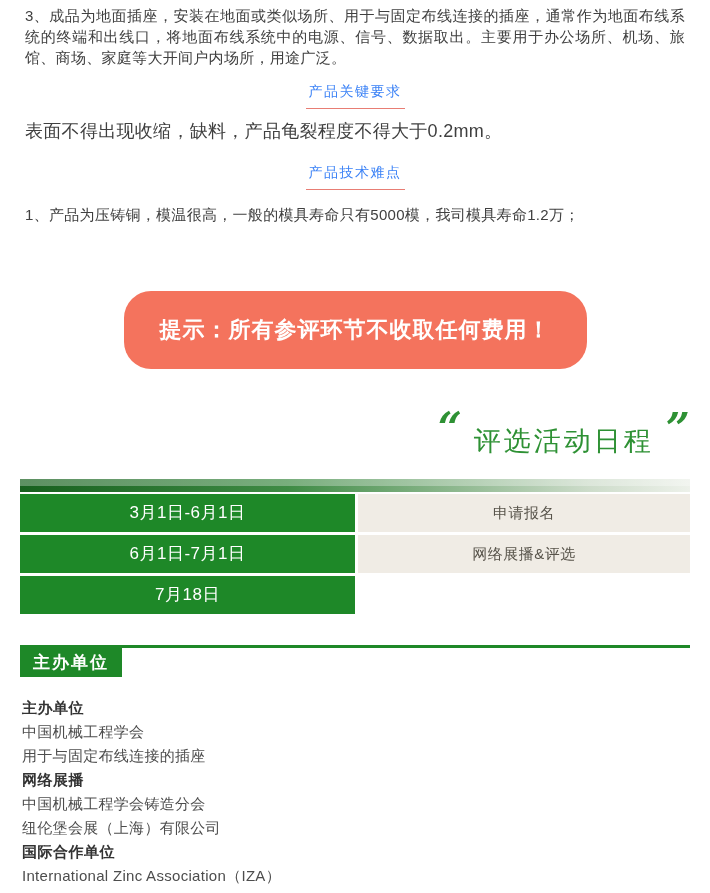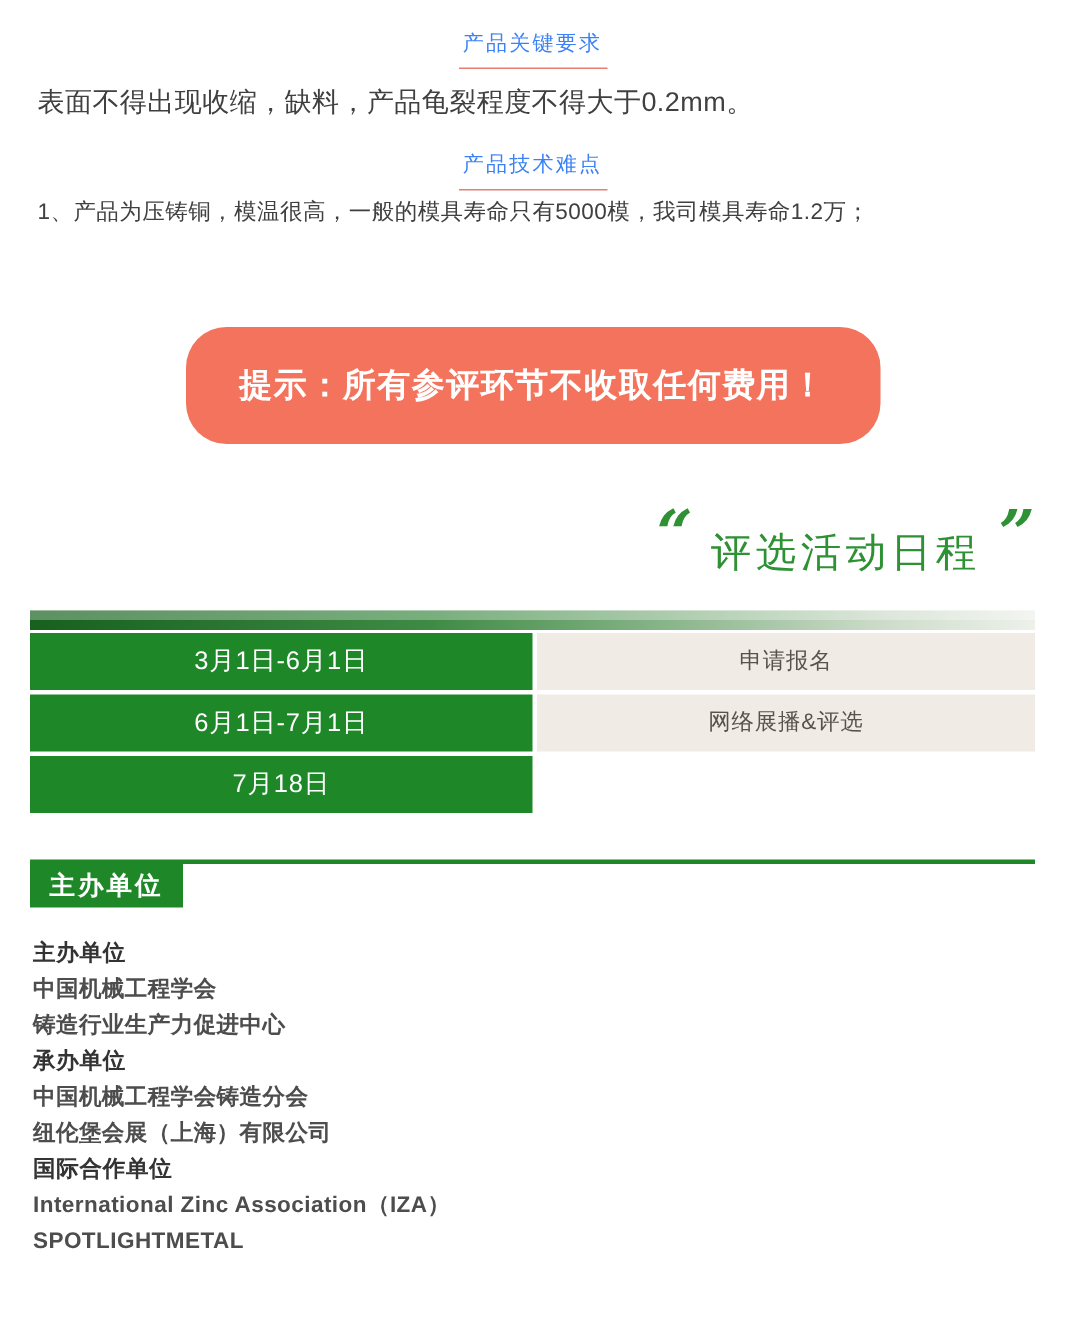--- a/index.html
+++ b/index.html
@@ -88,6 +88,7 @@
 
 <div class="page">
 
+  <p class="intro">3、成品为地面插座，安装在地面或类似场所、用于与固定布线连接的插座，通常作为地面布线系统的终端和出线口，将地面布线系统中的电源、信号、数据取出。主要用于办公场所、机场、旅馆、商场、家庭等大开间户内场所，用途广泛。</p>
 
   <div class="center">
     <h2 class="red-title">产品关键要求</h2>

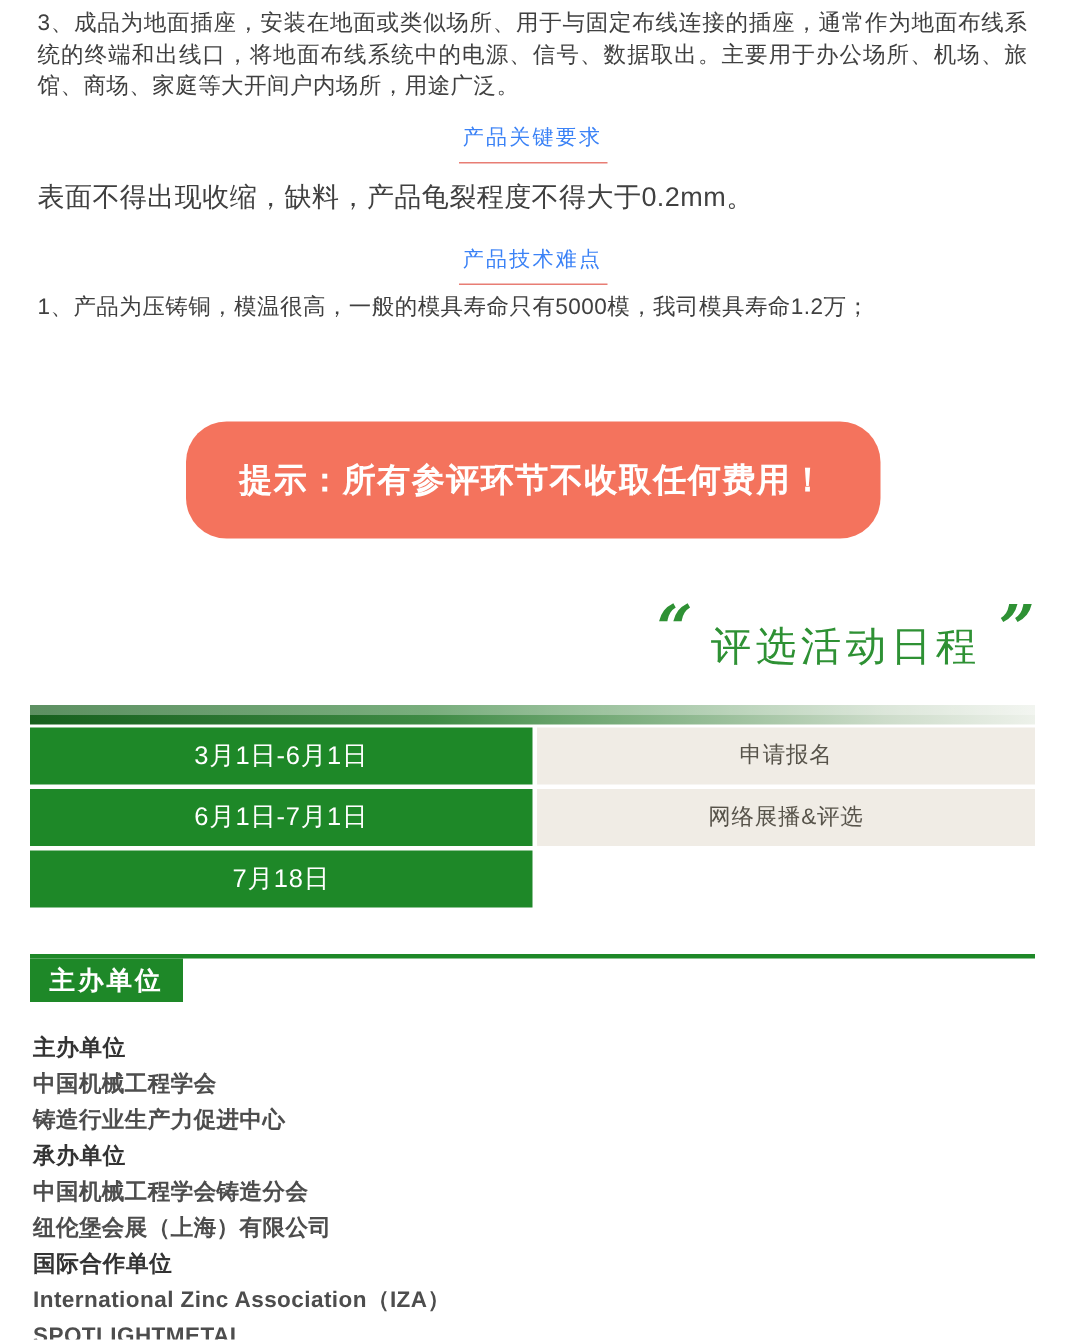--- a/index.html
+++ b/index.html
@@ -31,7 +31,7 @@
     margin: 12px 0 0; padding: 0 5px;
     font-size: 18px; line-height: 21px; letter-spacing: .3px;
   }
-  .tech-list { margin-top: 4px; }
+  .tech-list { margin-top: 14px; }
   .tech-list p { margin: 0; padding: 0 5px; font-size: 15px; line-height: 21px; letter-spacing: .3px; }
 
   .notice-wrap { margin-top: 66px; }

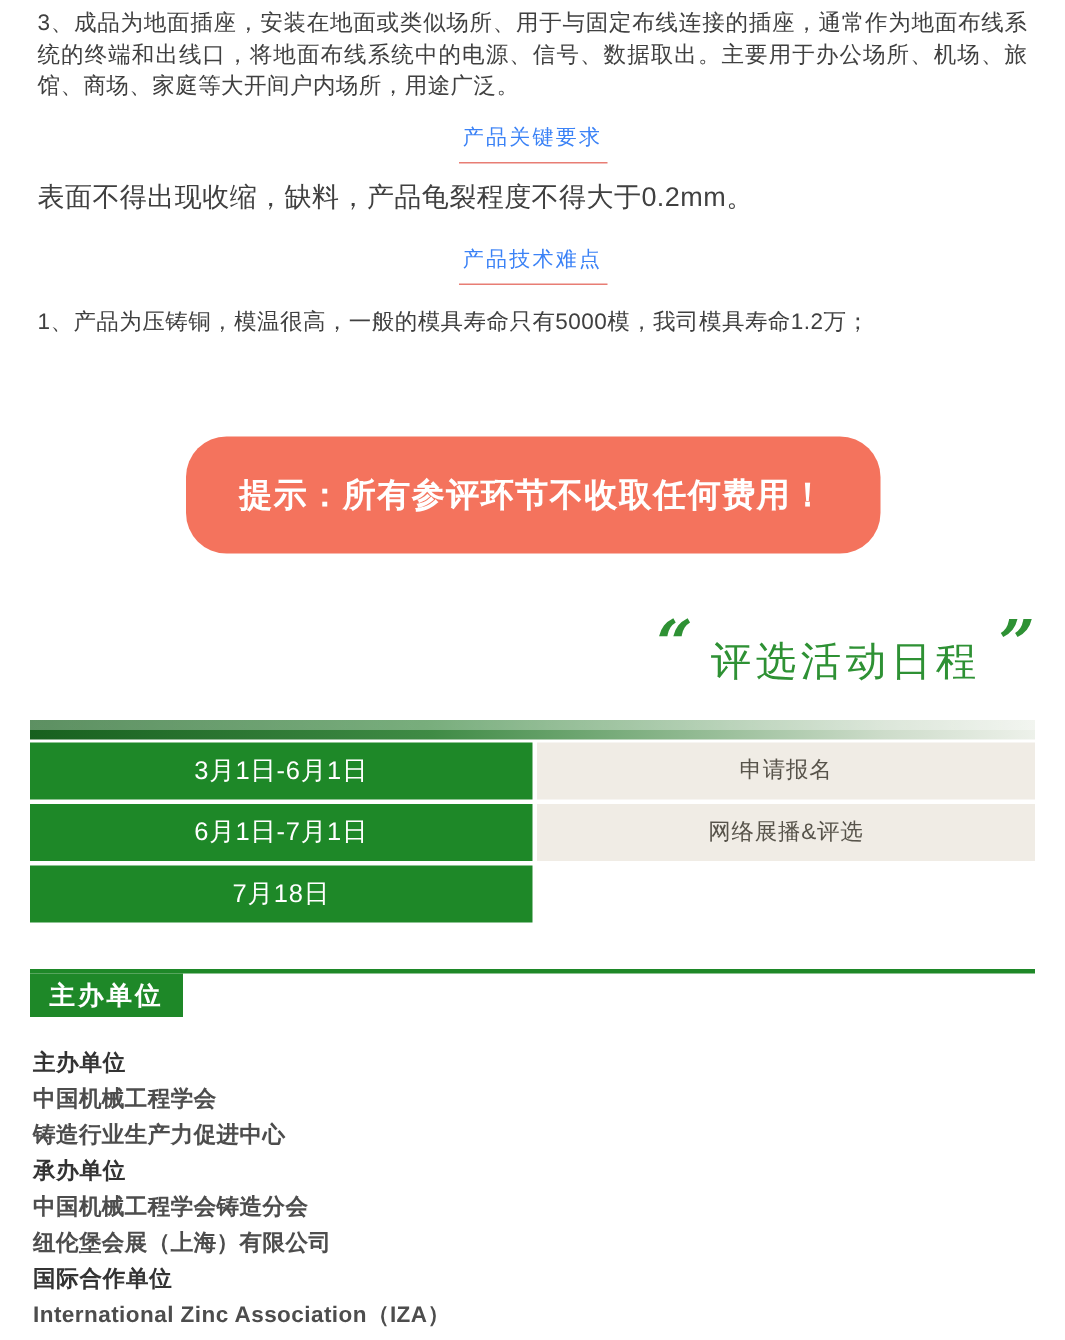--- a/index.html
+++ b/index.html
@@ -81,7 +81,7 @@
   }
   .org-list { margin-top: 19px; padding: 0 2px; font-size: 15px; line-height: 24px; }
   .org-label { font-weight: bold; color: #333333; letter-spacing: .5px; }
-  .org-item { color: #4d4d4d; letter-spacing: .3px; font-weight: bold; }
+  .org-item { color: #4d4d4d; letter-spacing: .3px; }
 </style>
 </head>
 <body>

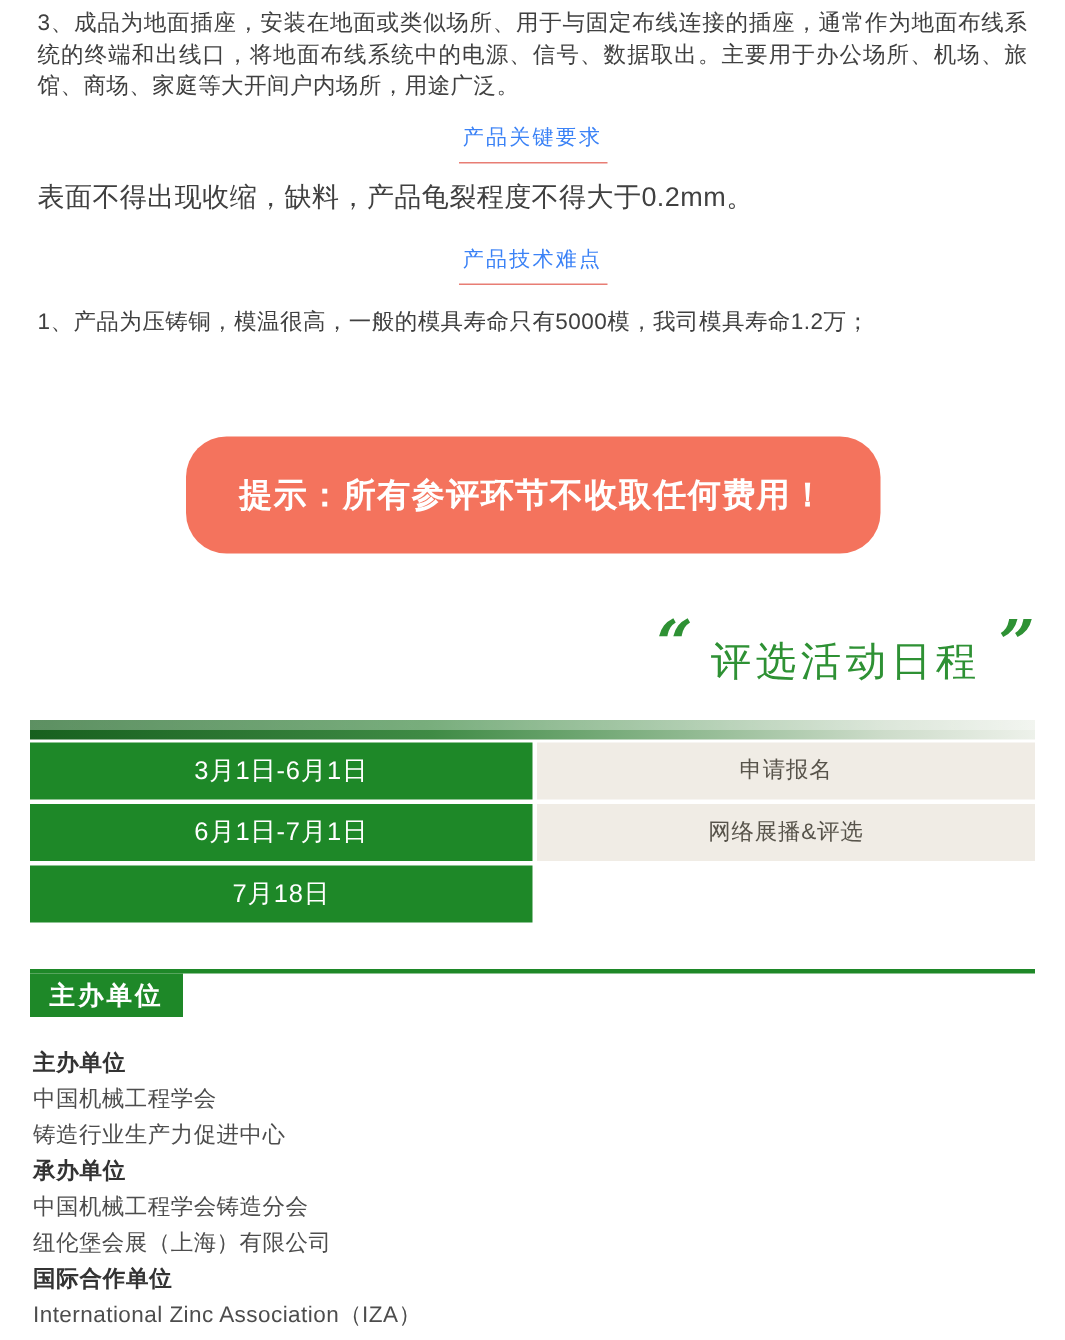--- a/index.html
+++ b/index.html
@@ -134,7 +134,7 @@
     <div class="org-list">
       <div class="org-label">主办单位</div>
       <div class="org-item">中国机械工程学会</div>
-      <div class="org-item">铸造行业生产力促进中心</div>
+      <div class="org-item">用于与固定布线连接的插座</div>
 
       <div class="org-label">承办单位</div>
       <div class="org-item">中国机械工程学会铸造分会</div>

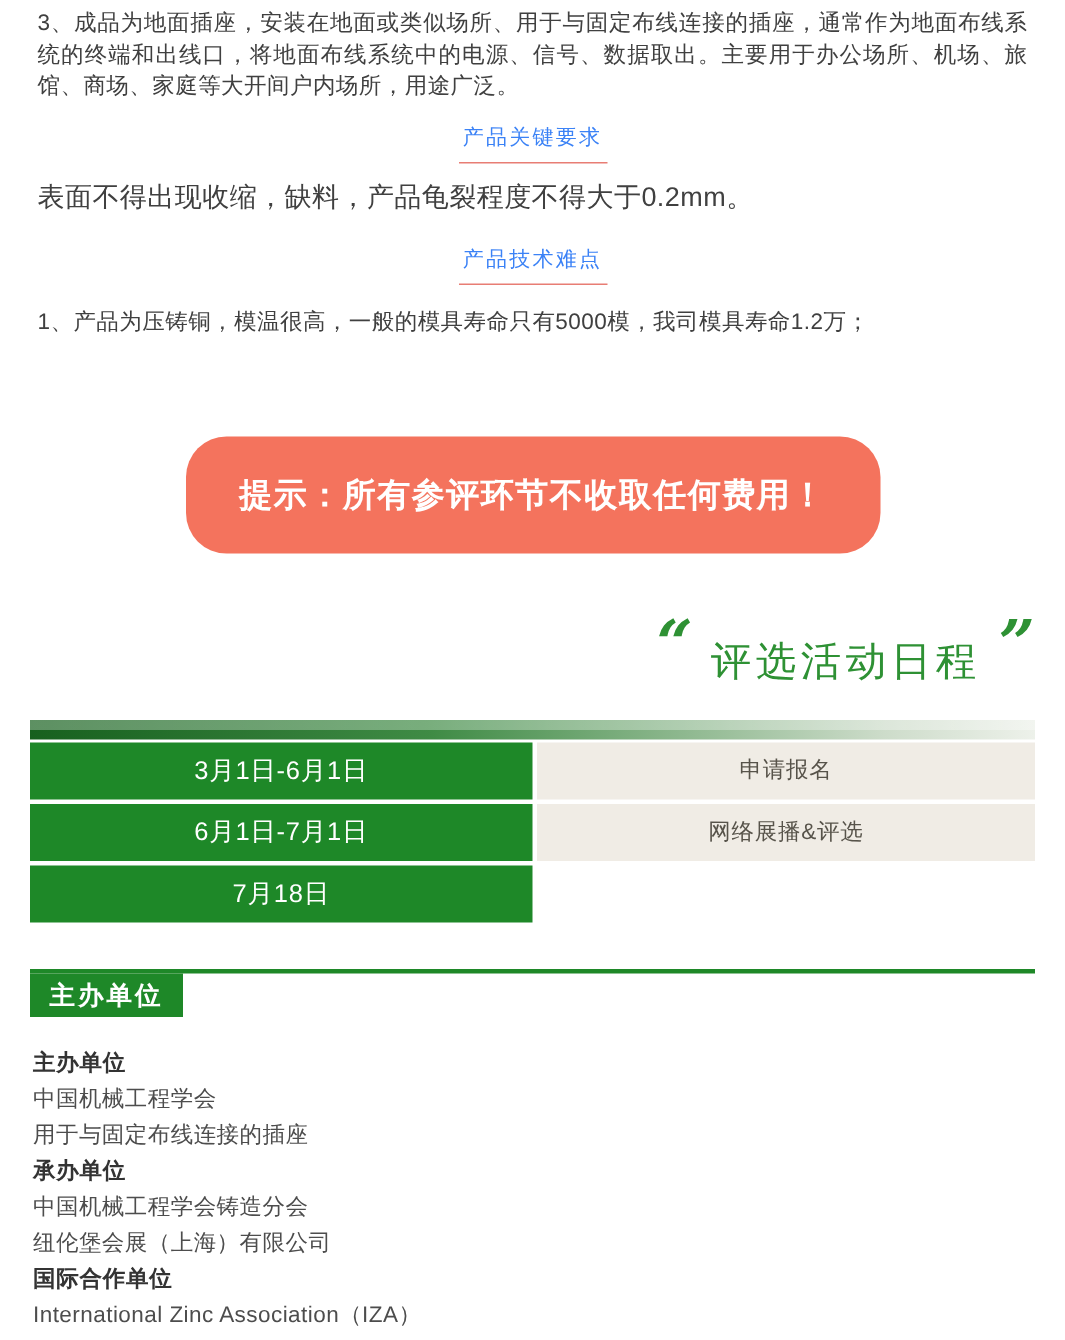--- a/index.html
+++ b/index.html
@@ -136,7 +136,7 @@
       <div class="org-item">中国机械工程学会</div>
       <div class="org-item">用于与固定布线连接的插座</div>
 
-      <div class="org-label">承办单位</div>
+      <div class="org-label">网络展播</div>
       <div class="org-item">中国机械工程学会铸造分会</div>
       <div class="org-item">纽伦堡会展（上海）有限公司</div>
 

